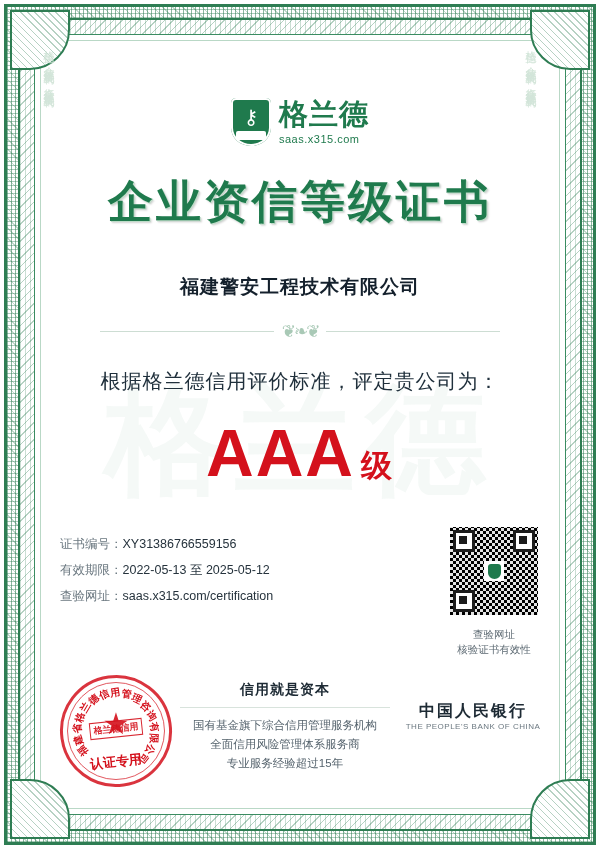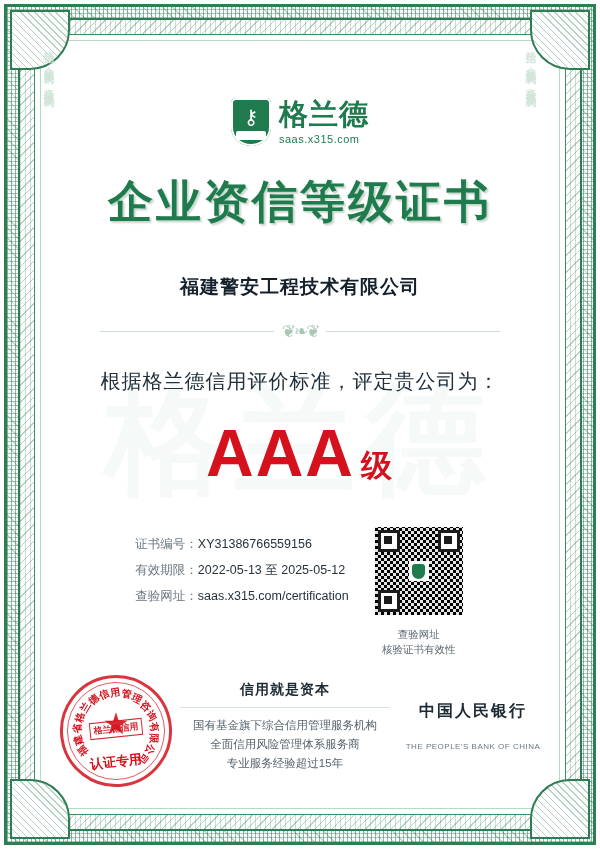--- a/index.html
+++ b/index.html
@@ -145,7 +145,7 @@
 
   .info-qr{
     margin-top:34px;
-    display:flex;align-items:flex-start;justify-content:center;gap:24px;
+    display:flex;align-items:flex-start;justify-content:space-between;gap:24px;
   }
   .info{
     text-align:left;font-size:12.5px;color:#3d4b56;line-height:26px;

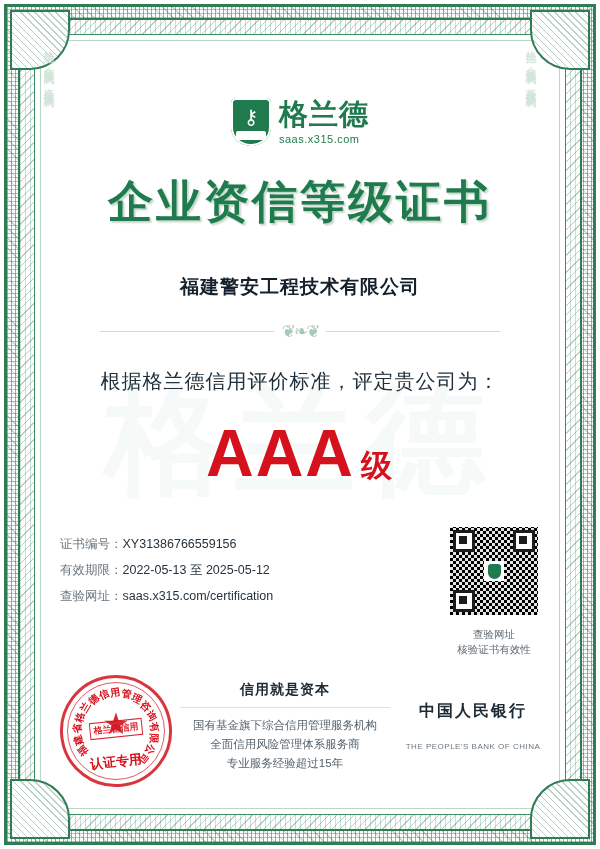--- a/index.html
+++ b/index.html
@@ -247,7 +247,7 @@
   .bank .cn{
     margin-top:18px;font-size:16px;font-weight:bold;color:#1d2a34;letter-spacing:2px;
   }
-  .bank .en{margin-top:20px;font-size:8px;color:#6b7880;letter-spacing:.5px;}
+  .bank .en{margin-top:0;font-size:8px;color:#6b7880;letter-spacing:.5px;}
 
   
   .center-wm{

